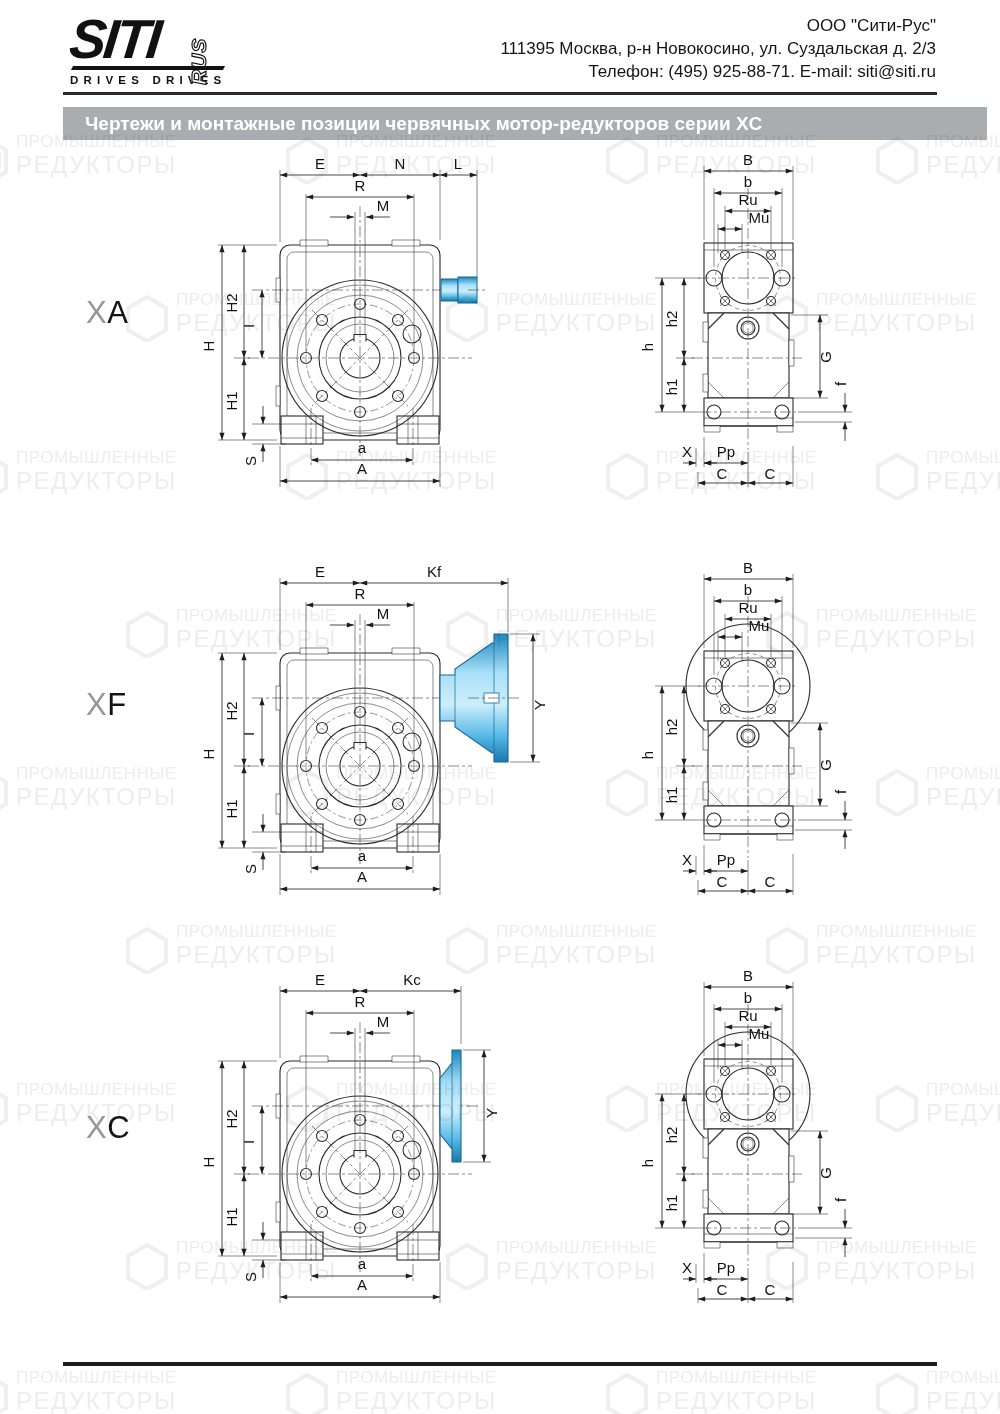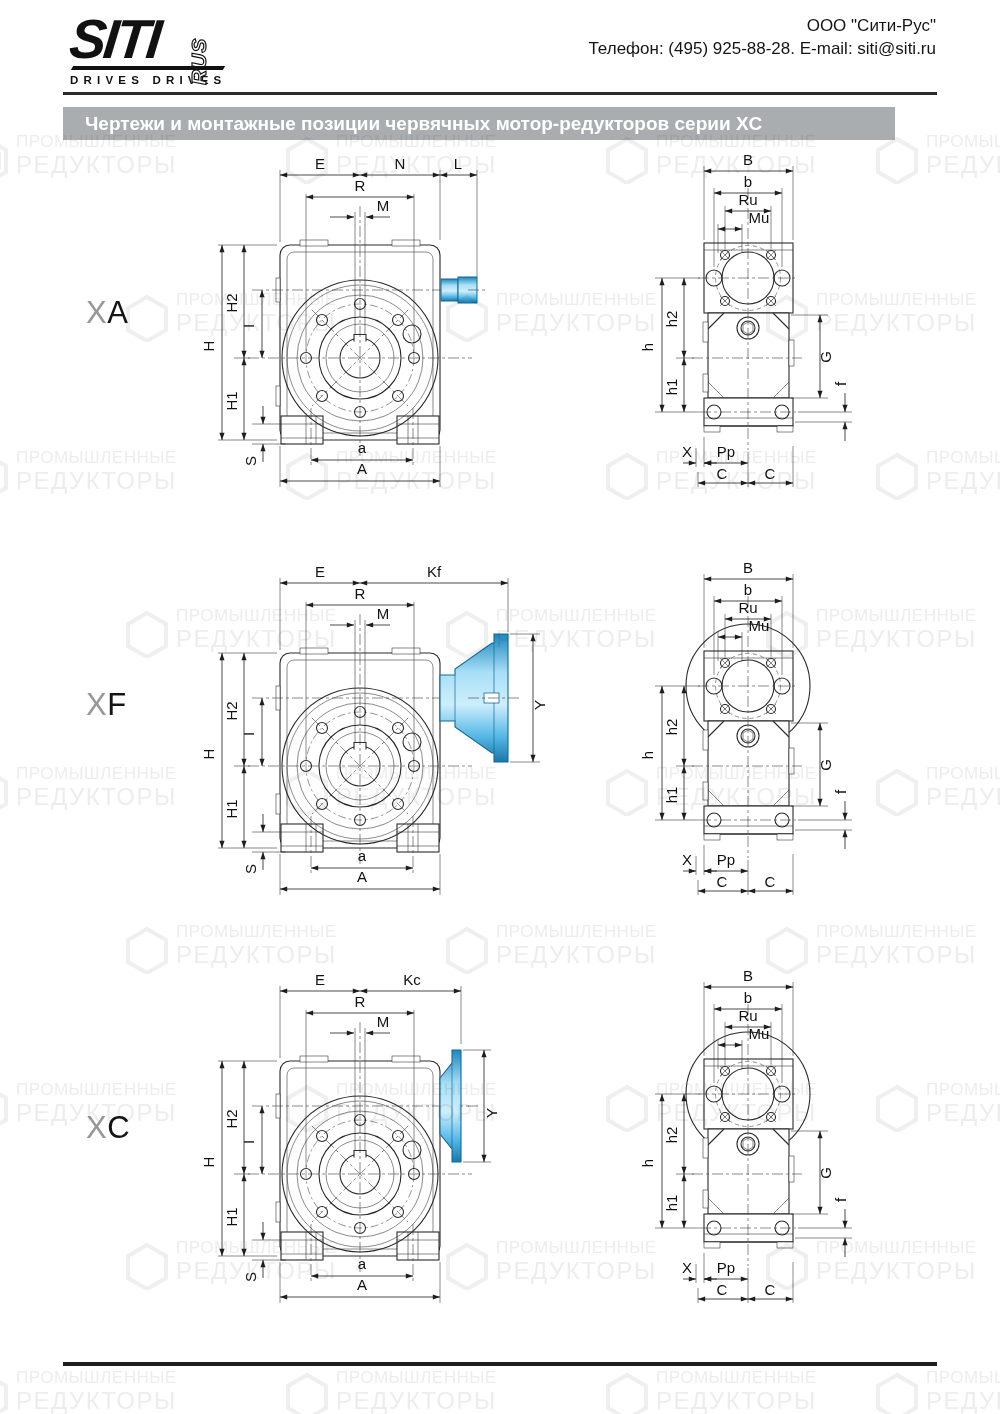--- a/index.html
+++ b/index.html
@@ -546,6 +546,7 @@
   </div>
   <div class="hdr-right">
     <div>ООО "Сити-Рус"</div>
+    <div>111395 Москва, р-н Новокосино, ул. Суздальская д. 2/3</div>
     <div>Телефон: (495) 925-88-28. E-mail: siti@siti.ru</div>
   </div>
   <div class="hdr-rule"></div>

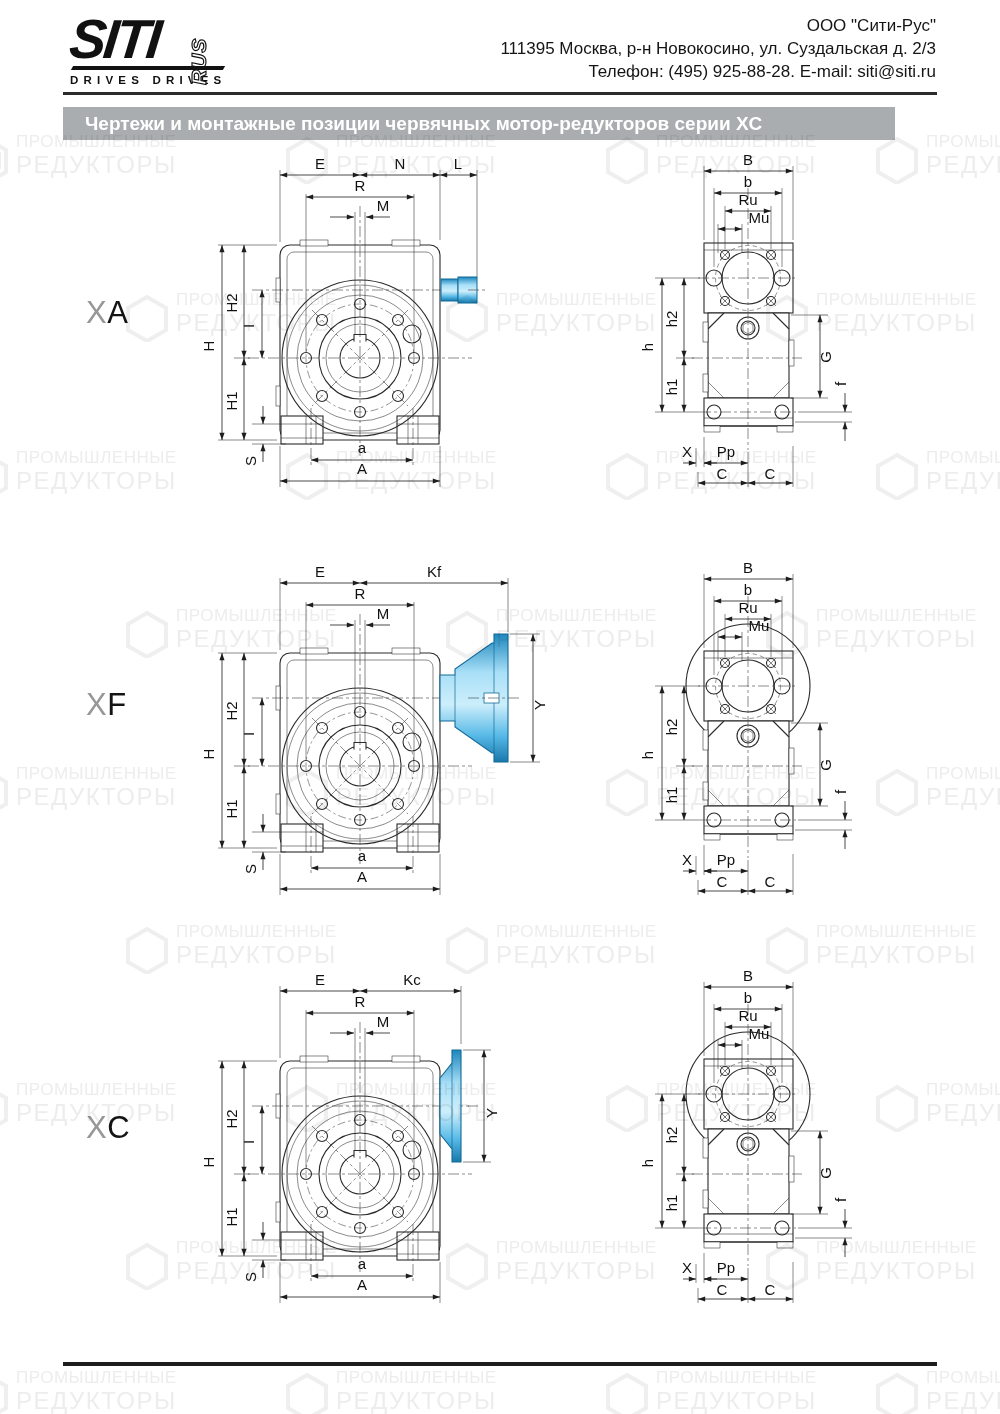--- a/index.html
+++ b/index.html
@@ -547,7 +547,7 @@
   <div class="hdr-right">
     <div>ООО "Сити-Рус"</div>
     <div>111395 Москва, р-н Новокосино, ул. Суздальская д. 2/3</div>
-    <div>Телефон: (495) 925-88-28. E-mail: siti@siti.ru</div>
+    <div>Телефон: (495) 925-88-71. E-mail: siti@siti.ru</div>
   </div>
   <div class="hdr-rule"></div>
   <div class="title-bar" style="background:#a9adb0">

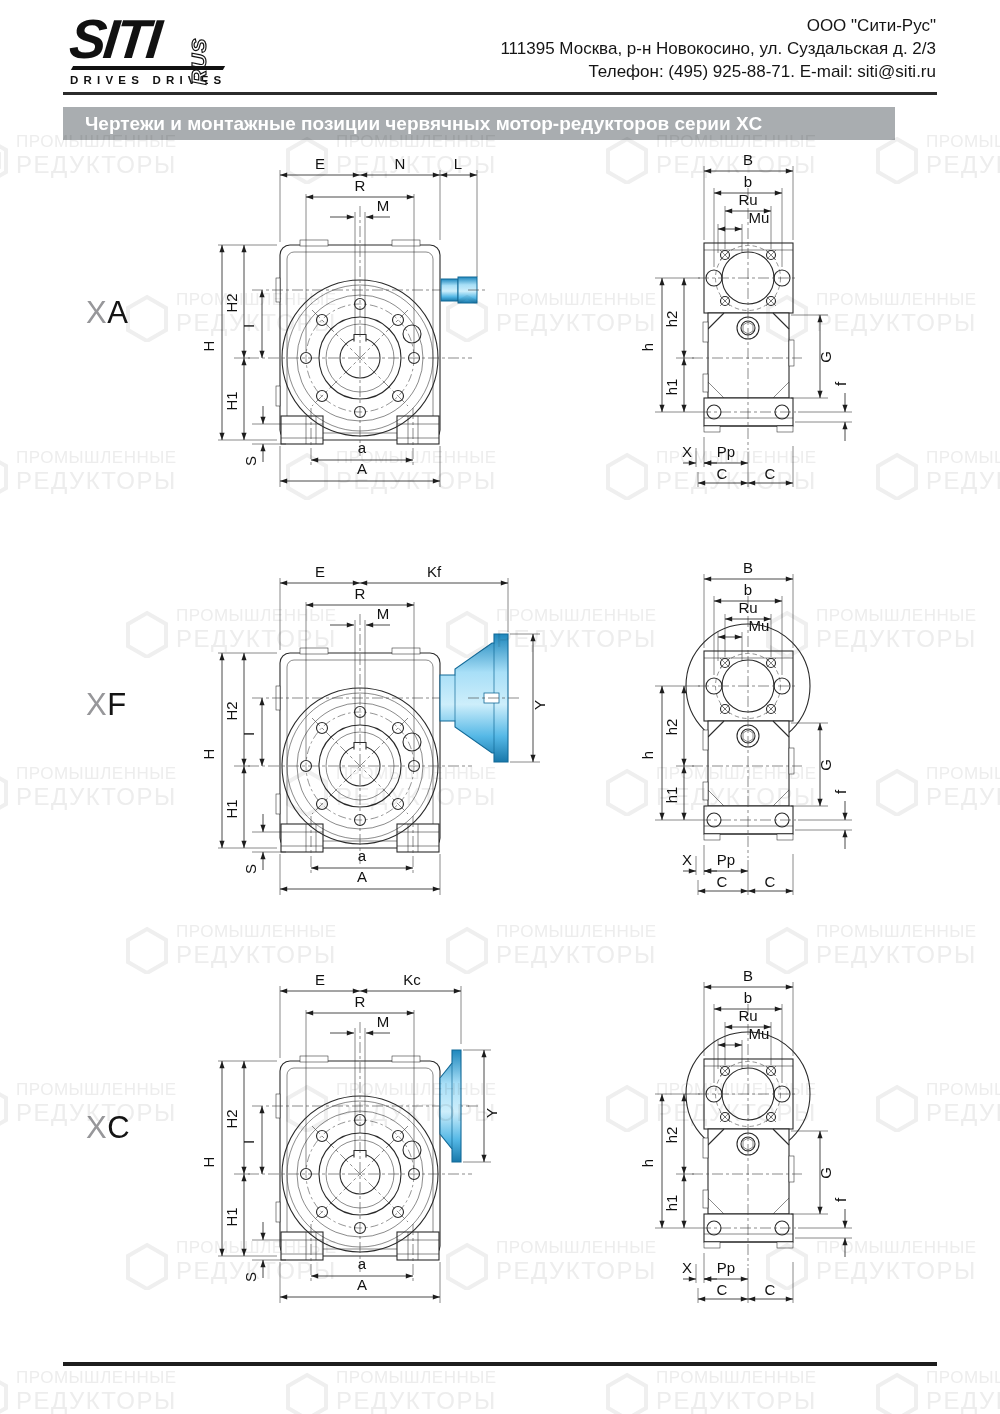--- a/index.html
+++ b/index.html
@@ -22,7 +22,7 @@
   .hdr-right{position:absolute;right:64px;top:14px;text-align:right;z-index:2;color:#151515;
              font-size:17px;line-height:23px;}
   .hdr-rule{position:absolute;left:63px;top:92px;width:874px;height:3px;background:#2b2b2b;z-index:2;}
-  .title-bar{position:absolute;left:63px;top:107px;width:832px;height:33px;z-index:2;
+  .title-bar{position:absolute;left:63px;top:107px;width:924px;height:33px;z-index:2;
              display:flex;align-items:center;padding-left:22px;box-sizing:border-box;
              font-size:19px;font-weight:700;color:#fff;}
   .foot-rule{position:absolute;left:63px;top:1362px;width:874px;height:4px;background:#1d1d1d;z-index:2;}

